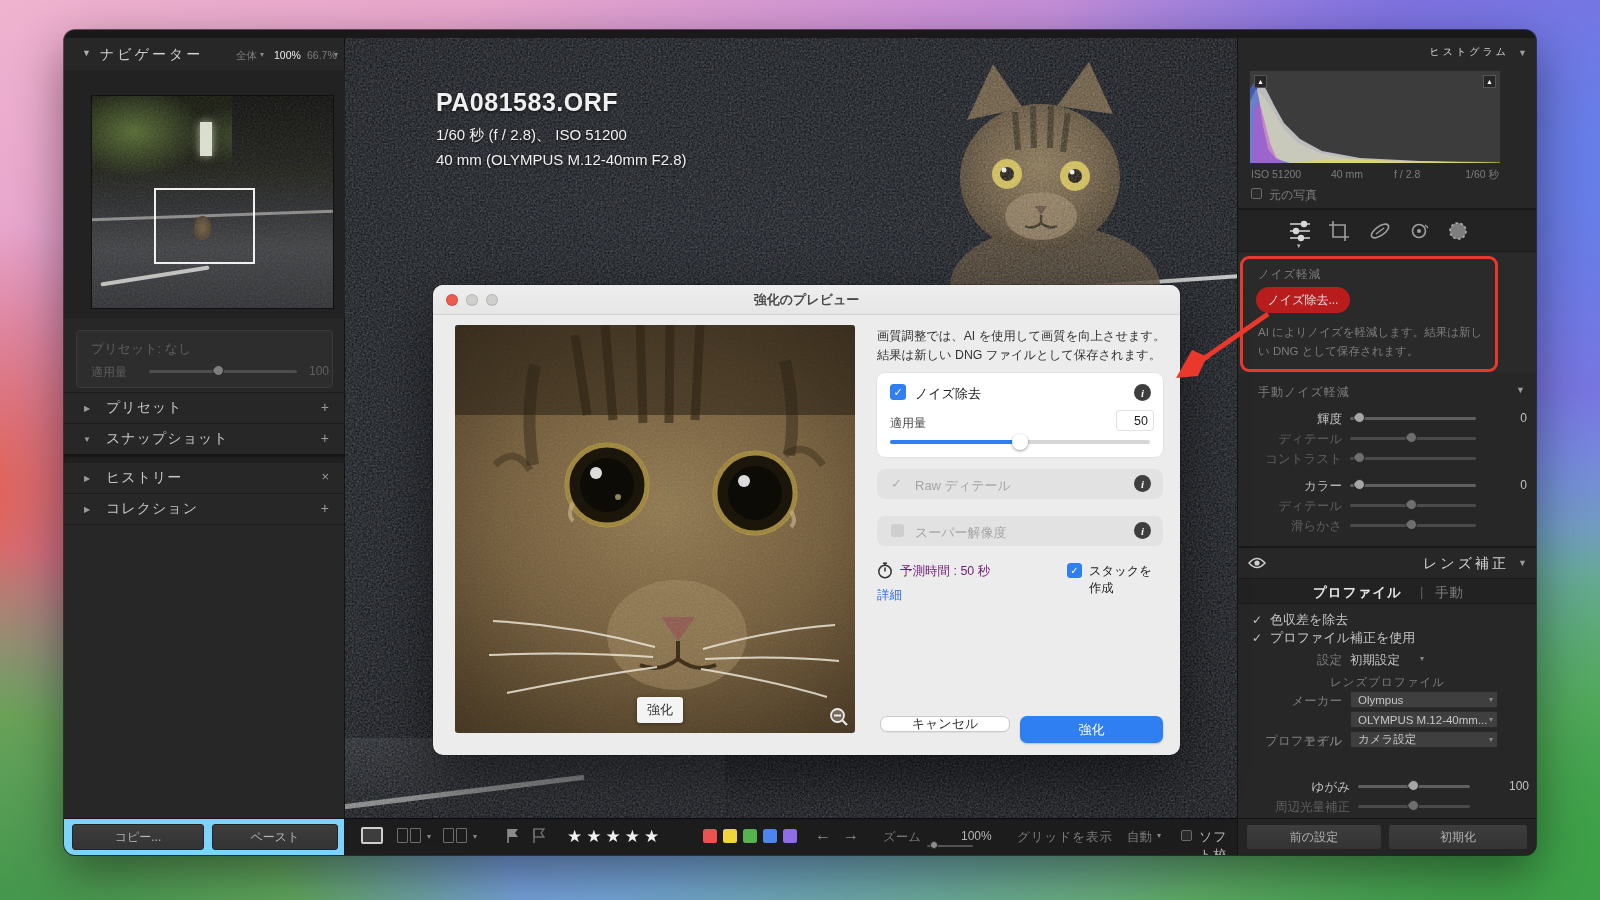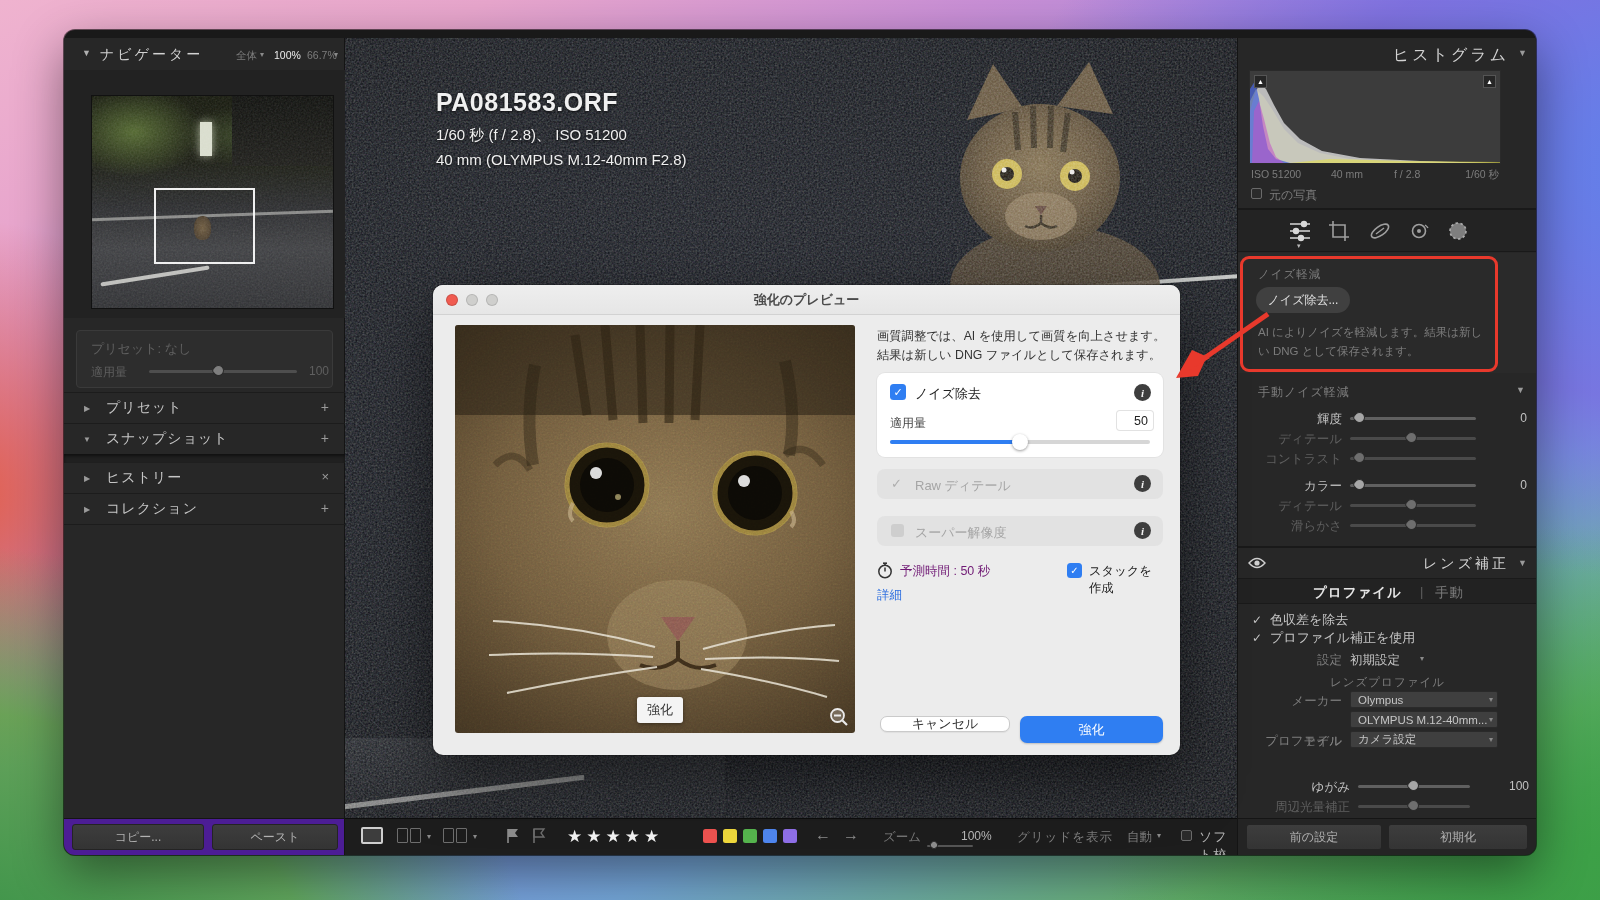--- a/index.html
+++ b/index.html
@@ -160,7 +160,7 @@
     <div class="abs panel" style="left:1173px;top:8px;width:299px;height:780px;border-left:1px solid #141414;">
 
       <div class="abs" style="left:0;top:0;width:299px;height:28px;">
-        <span class="abs hdrtxt" style="right:28px;top:7px;letter-spacing:3px;font-size:16px;">ヒストグラム</span>
+        <span class="abs hdrtxt" style="right:28px;top:7px;letter-spacing:3px;font-size:10px;">ヒストグラム</span>
         <span class="abs" style="right:10px;top:10px;font-size:9px;color:#9a9a9a;">▼</span>
       </div>
 

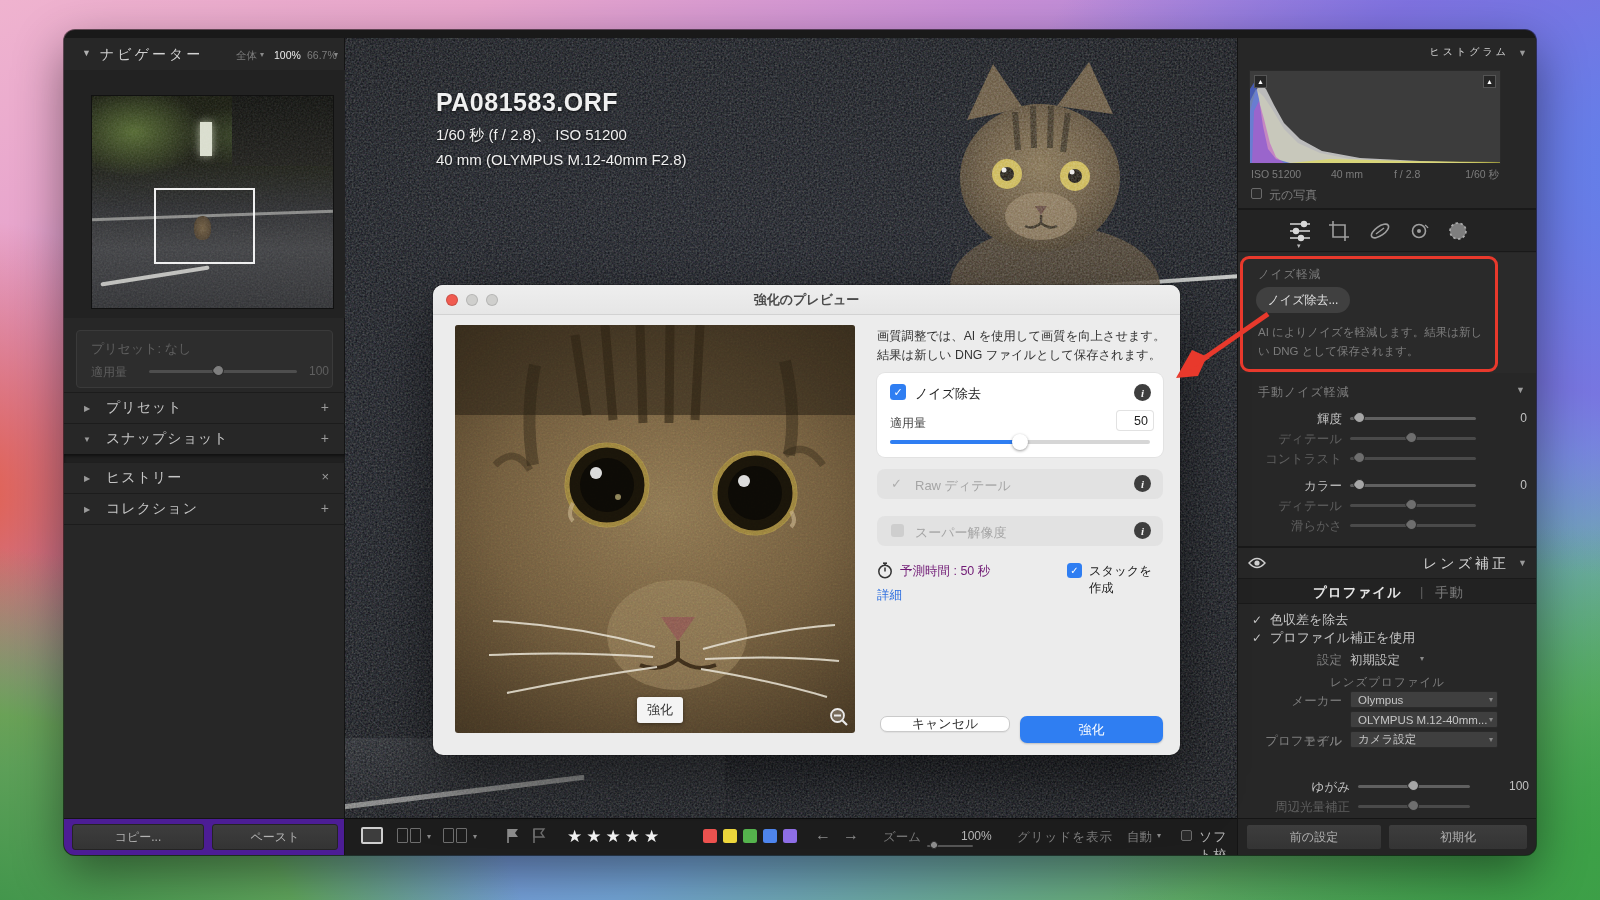--- a/index.html
+++ b/index.html
@@ -225,7 +225,7 @@
 
       <div class="abs" style="left:0;top:215px;width:299px;height:120px;background:#2a2a2a;">
         <span class="abs dim" style="left:20px;top:14px;font-size:11.5px;letter-spacing:1px;">ノイズ軽減</span>
-        <div class="abs" style="left:18px;top:34px;width:94px;height:26px;background:#404040;border-radius:13px;display:flex;align-items:center;justify-content:center;">
+        <div class="abs" style="left:18px;top:34px;width:94px;height:26px;background:#b91c1c;border-radius:13px;display:flex;align-items:center;justify-content:center;">
           <span style="font-size:12px;color:#e2e2e2;">ノイズ除去...</span>
         </div>
         <div class="abs dim" style="left:20px;top:70px;width:232px;font-size:11.5px;line-height:1.65;white-space:normal;">AI によりノイズを軽減します。結果は新しい DNG として保存されます。</div>

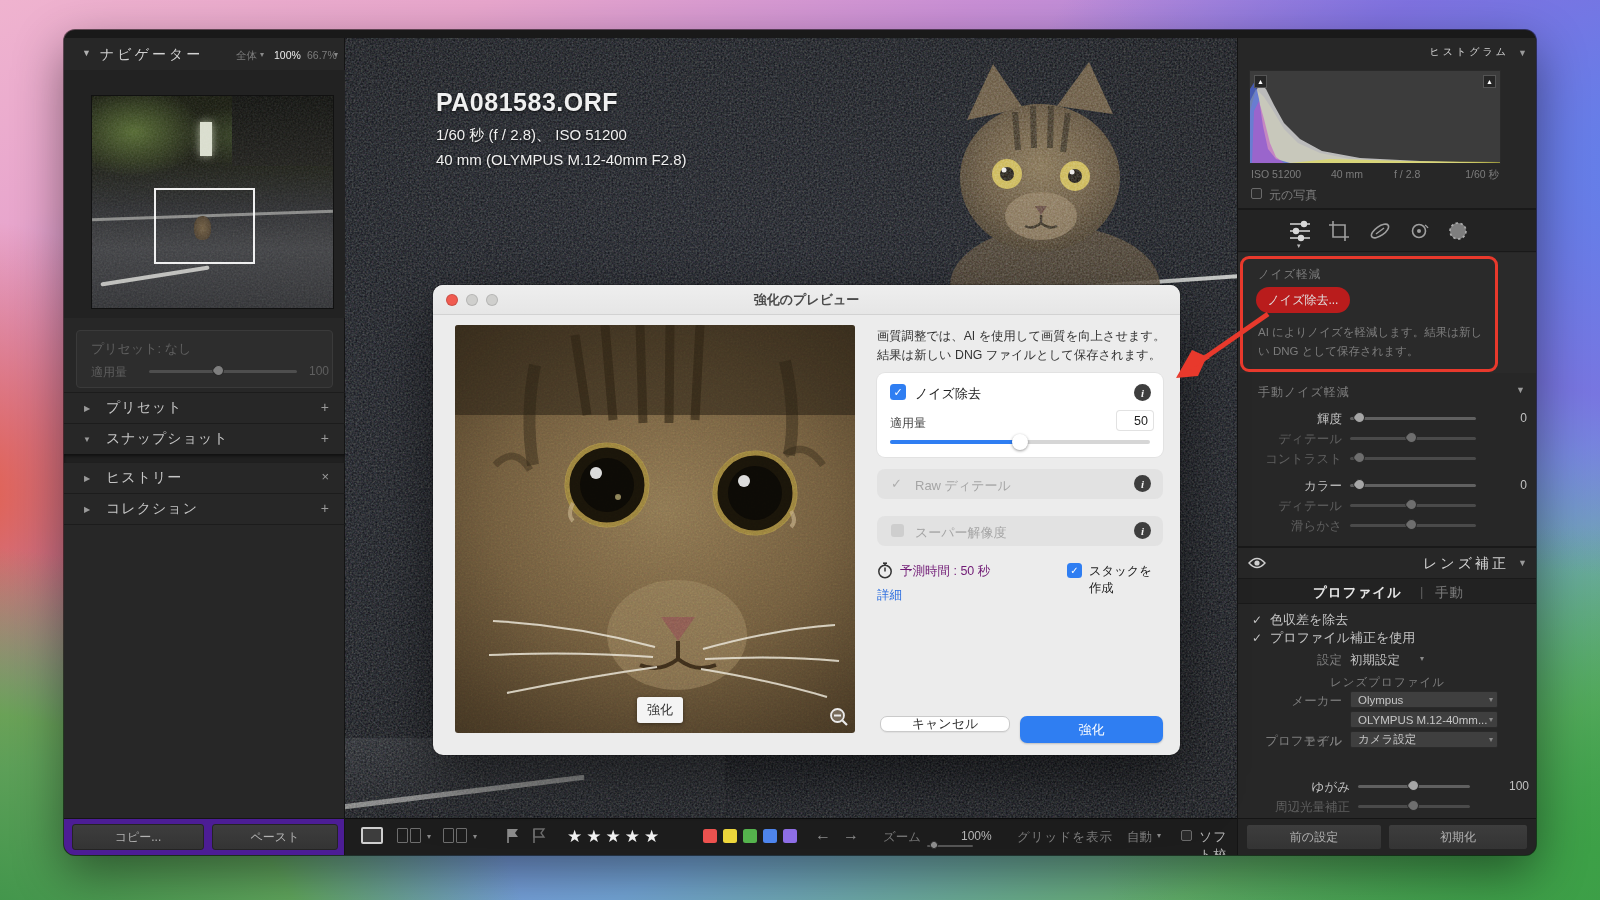--- a/index.html
+++ b/index.html
@@ -338,7 +338,7 @@
       </div>
     </div>
 
-    <div class="abs" style="left:0;top:788px;width:281px;height:37px;background:#4c1d95;border-top:1px solid #151515;border-right:1px solid #141414;text-align:right;">
+    <div class="abs" style="left:0;top:788px;width:281px;height:37px;background:#7dd3fc;border-top:1px solid #151515;border-right:1px solid #141414;text-align:right;">
       <div class="lr-btn abs" style="left:8px;top:5px;width:132px;height:26px;">
           <span>コピー...</span>
         </div>

